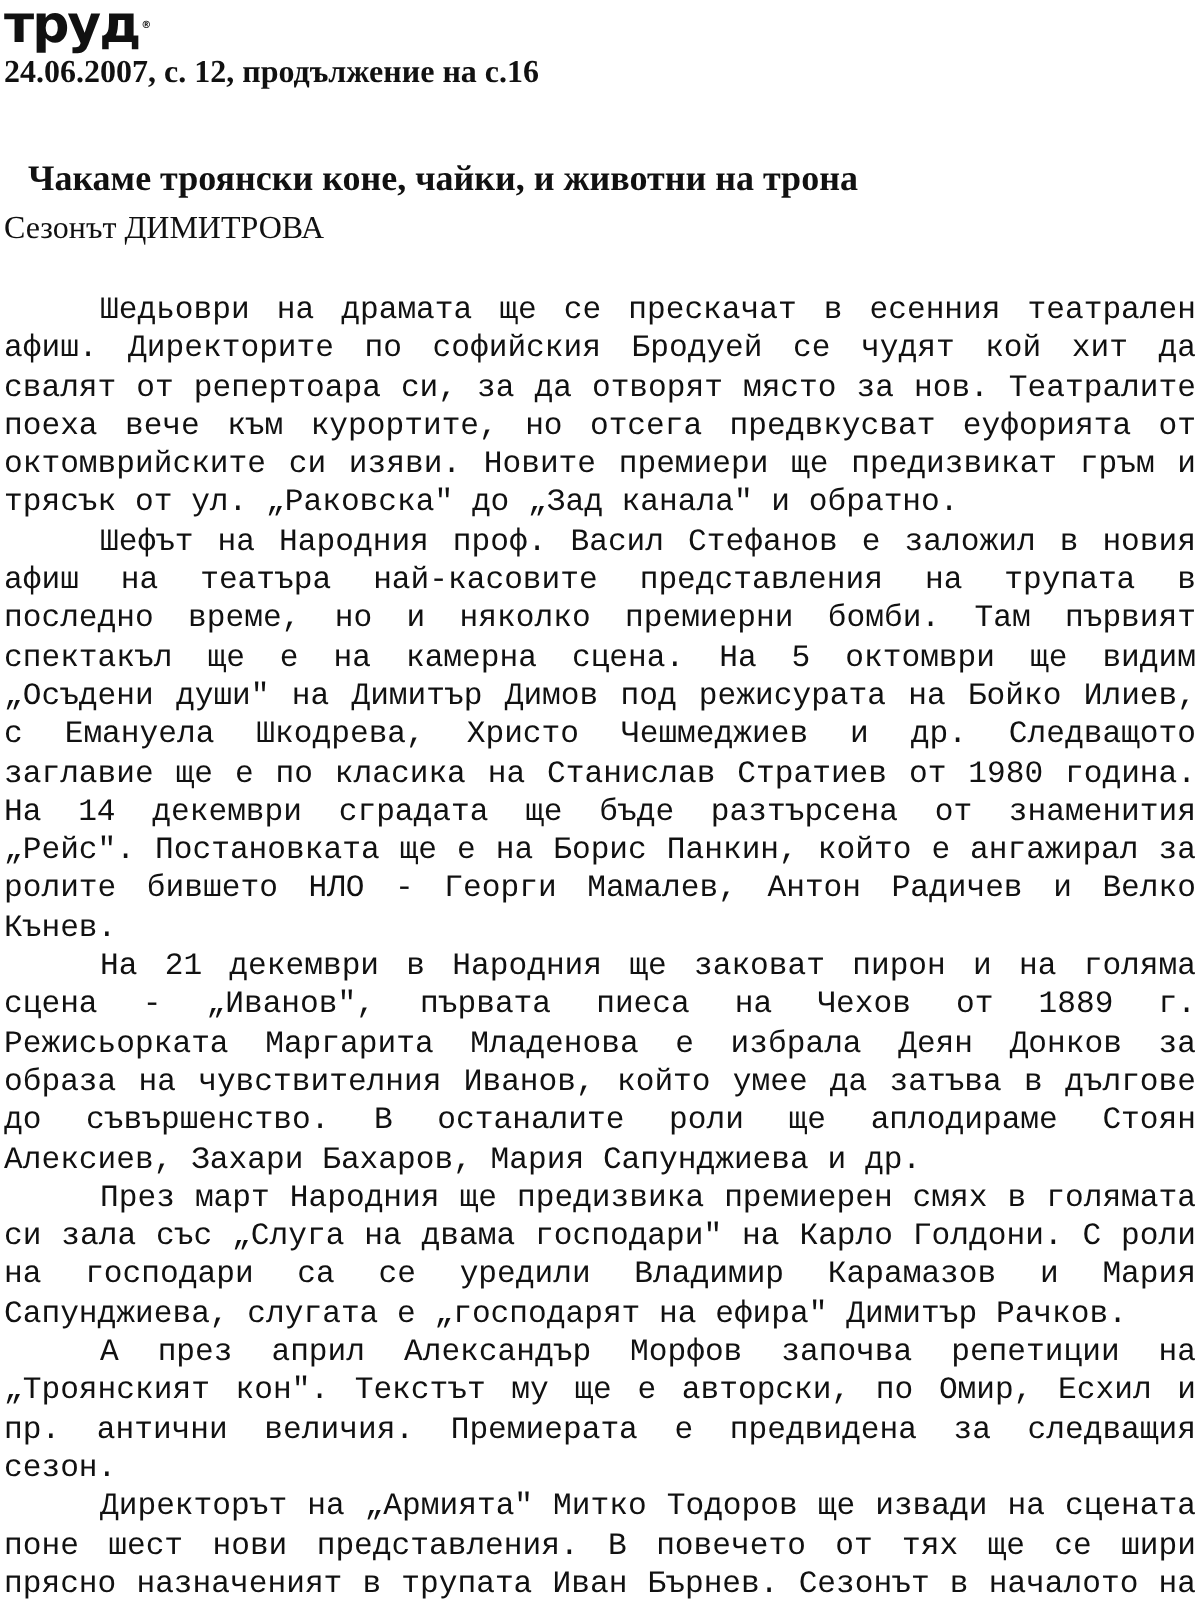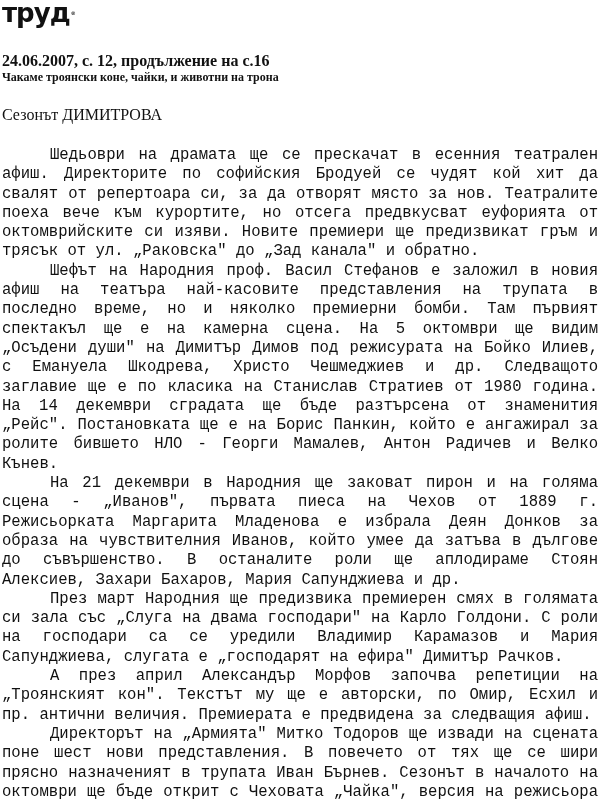--- a/index.html
+++ b/index.html
@@ -38,7 +38,6 @@
     font-weight: bold;
     font-size: 16px;
     line-height: 20px;
-    margin-top: 24px;
   }
   .title {
     position: absolute;

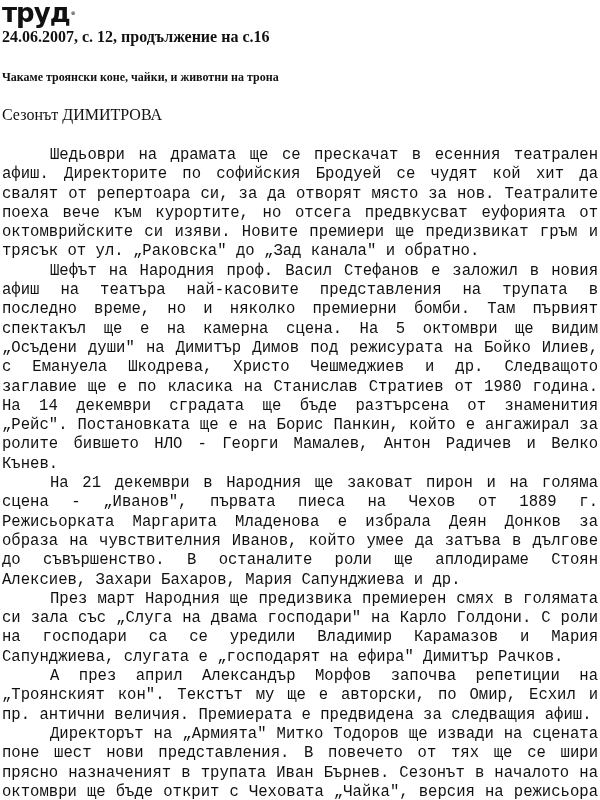--- a/index.html
+++ b/index.html
@@ -43,9 +43,9 @@
     position: absolute;
     left: 2px;
     top: 66px;
-    margin: 0;
+    margin: 12px;
     font-weight: bold;
-    font-size: 12px;
+    font-size: 18px;
     line-height: 22px;
     text-align: right;
   }

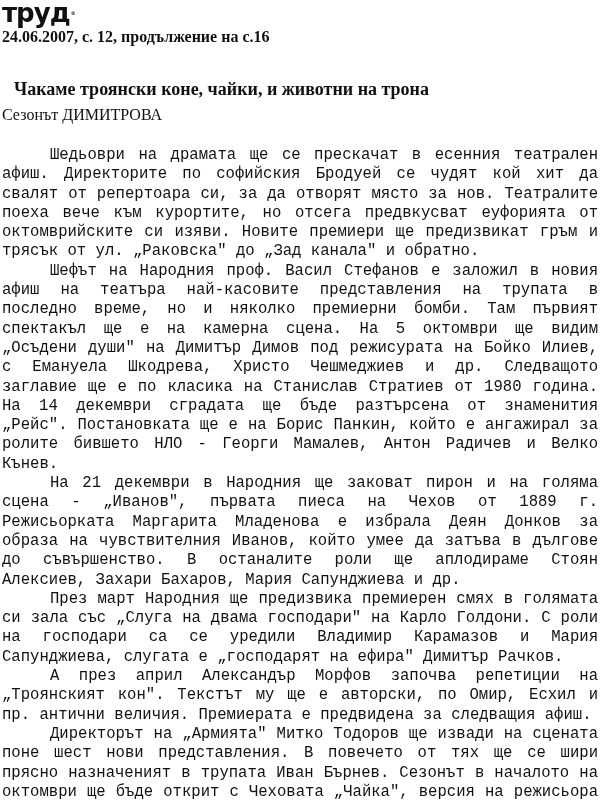--- a/index.html
+++ b/index.html
@@ -87,7 +87,7 @@
   <p>Шефът на Народния проф. Васил Стефанов е заложил в новия афиш на театъра най-касовите представления на трупата в последно време, но и няколко премиерни бомби. Там първият спектакъл ще е на камерна сцена. На 5 октомври ще видим „Осъдени души" на Димитър Димов под режисурата на Бойко Илиев, с Емануела Шкодрева, Христо Чешмеджиев и др. Следващото заглавие ще е по класика на Станислав Стратиев от 1980 година. На 14 декември сградата ще бъде разтърсена от знаменития „Рейс". Постановката ще е на Борис Панкин, който е ангажирал за ролите бившето НЛО - Георги Мамалев, Антон Радичев и Велко Кънев.</p>
   <p>На 21 декември в Народния ще заковат пирон и на голяма сцена - „Иванов", първата пиеса на Чехов от 1889 г. Режисьорката Маргарита Младенова е избрала Деян Донков за образа на чувствителния Иванов, който умее да затъва в дългове до съвършенство. В останалите роли ще аплодираме Стоян Алексиев, Захари Бахаров, Мария Сапунджиева и др.</p>
   <p>През март Народния ще предизвика премиерен смях в голямата си зала със „Слуга на двама господари" на Карло Голдони. С роли на господари са се уредили Владимир Карамазов и Мария Сапунджиева, слугата е „господарят на ефира" Димитър Рачков.</p>
-  <p>А през април Александър Морфов започва репетиции на „Троянският кон". Текстът му ще е авторски, по Омир, Есхил и пр. антични величия. Премиерата е предвидена за следващия афиш.</p>
+  <p>А през април Александър Морфов започва репетиции на „Троянският кон". Текстът му ще е авторски, по Омир, Есхил и пр. антични величия. Премиерата е предвидена за следващия сезон.</p>
   <p>Директорът на „Армията" Митко Тодоров ще извади на сцената поне шест нови представления. В повечето от тях ще се шири прясно назначеният в трупата Иван Бърнев. Сезонът в началото на октомври ще бъде открит с Чеховата „Чайка", версия на режисьора Крикор Азарян. Там всички обичат някого, но не са обичани. Трепльов ще бъде Иван Радоев, Нина Заречная -Александра Сърчаджиева.</p>
 </div>
 

